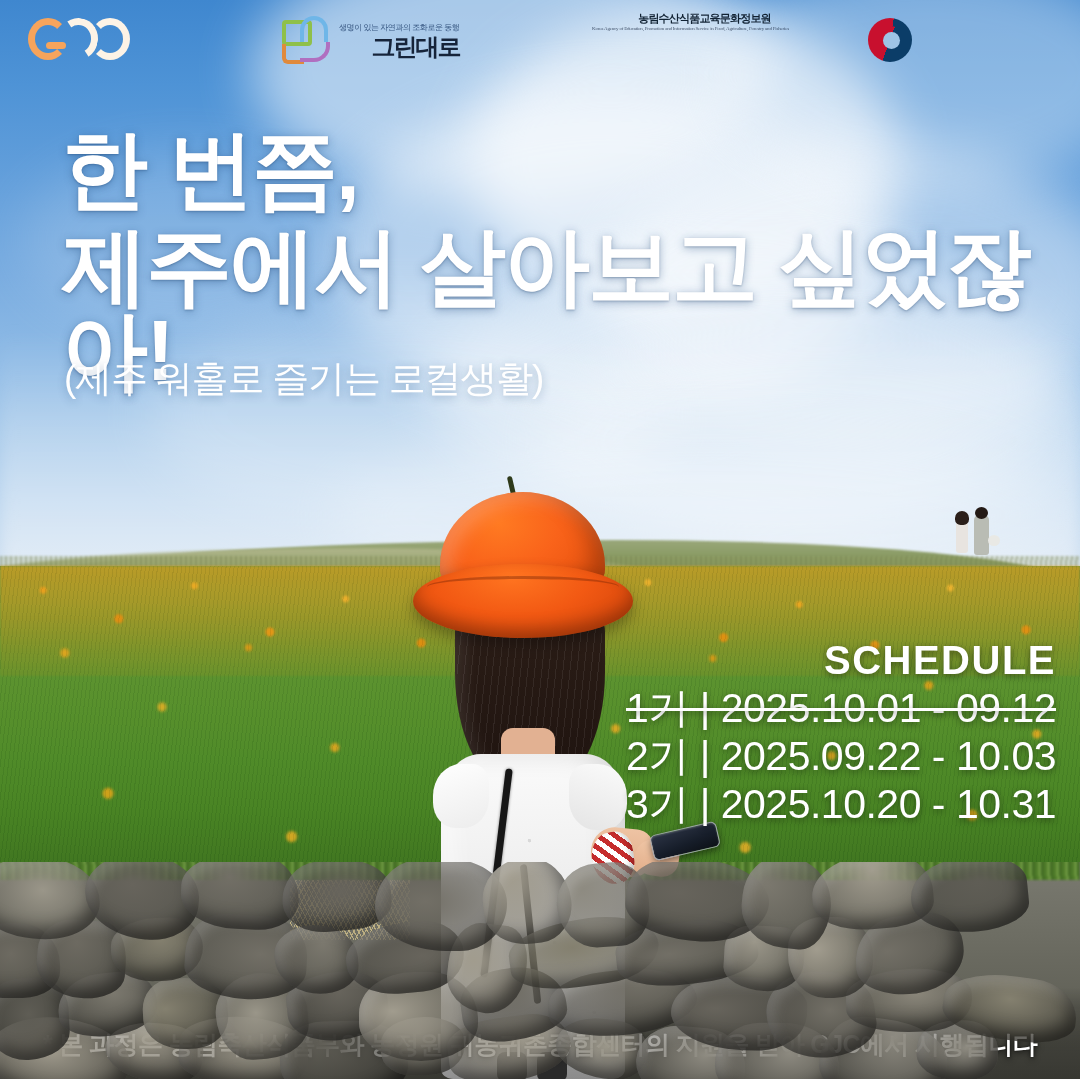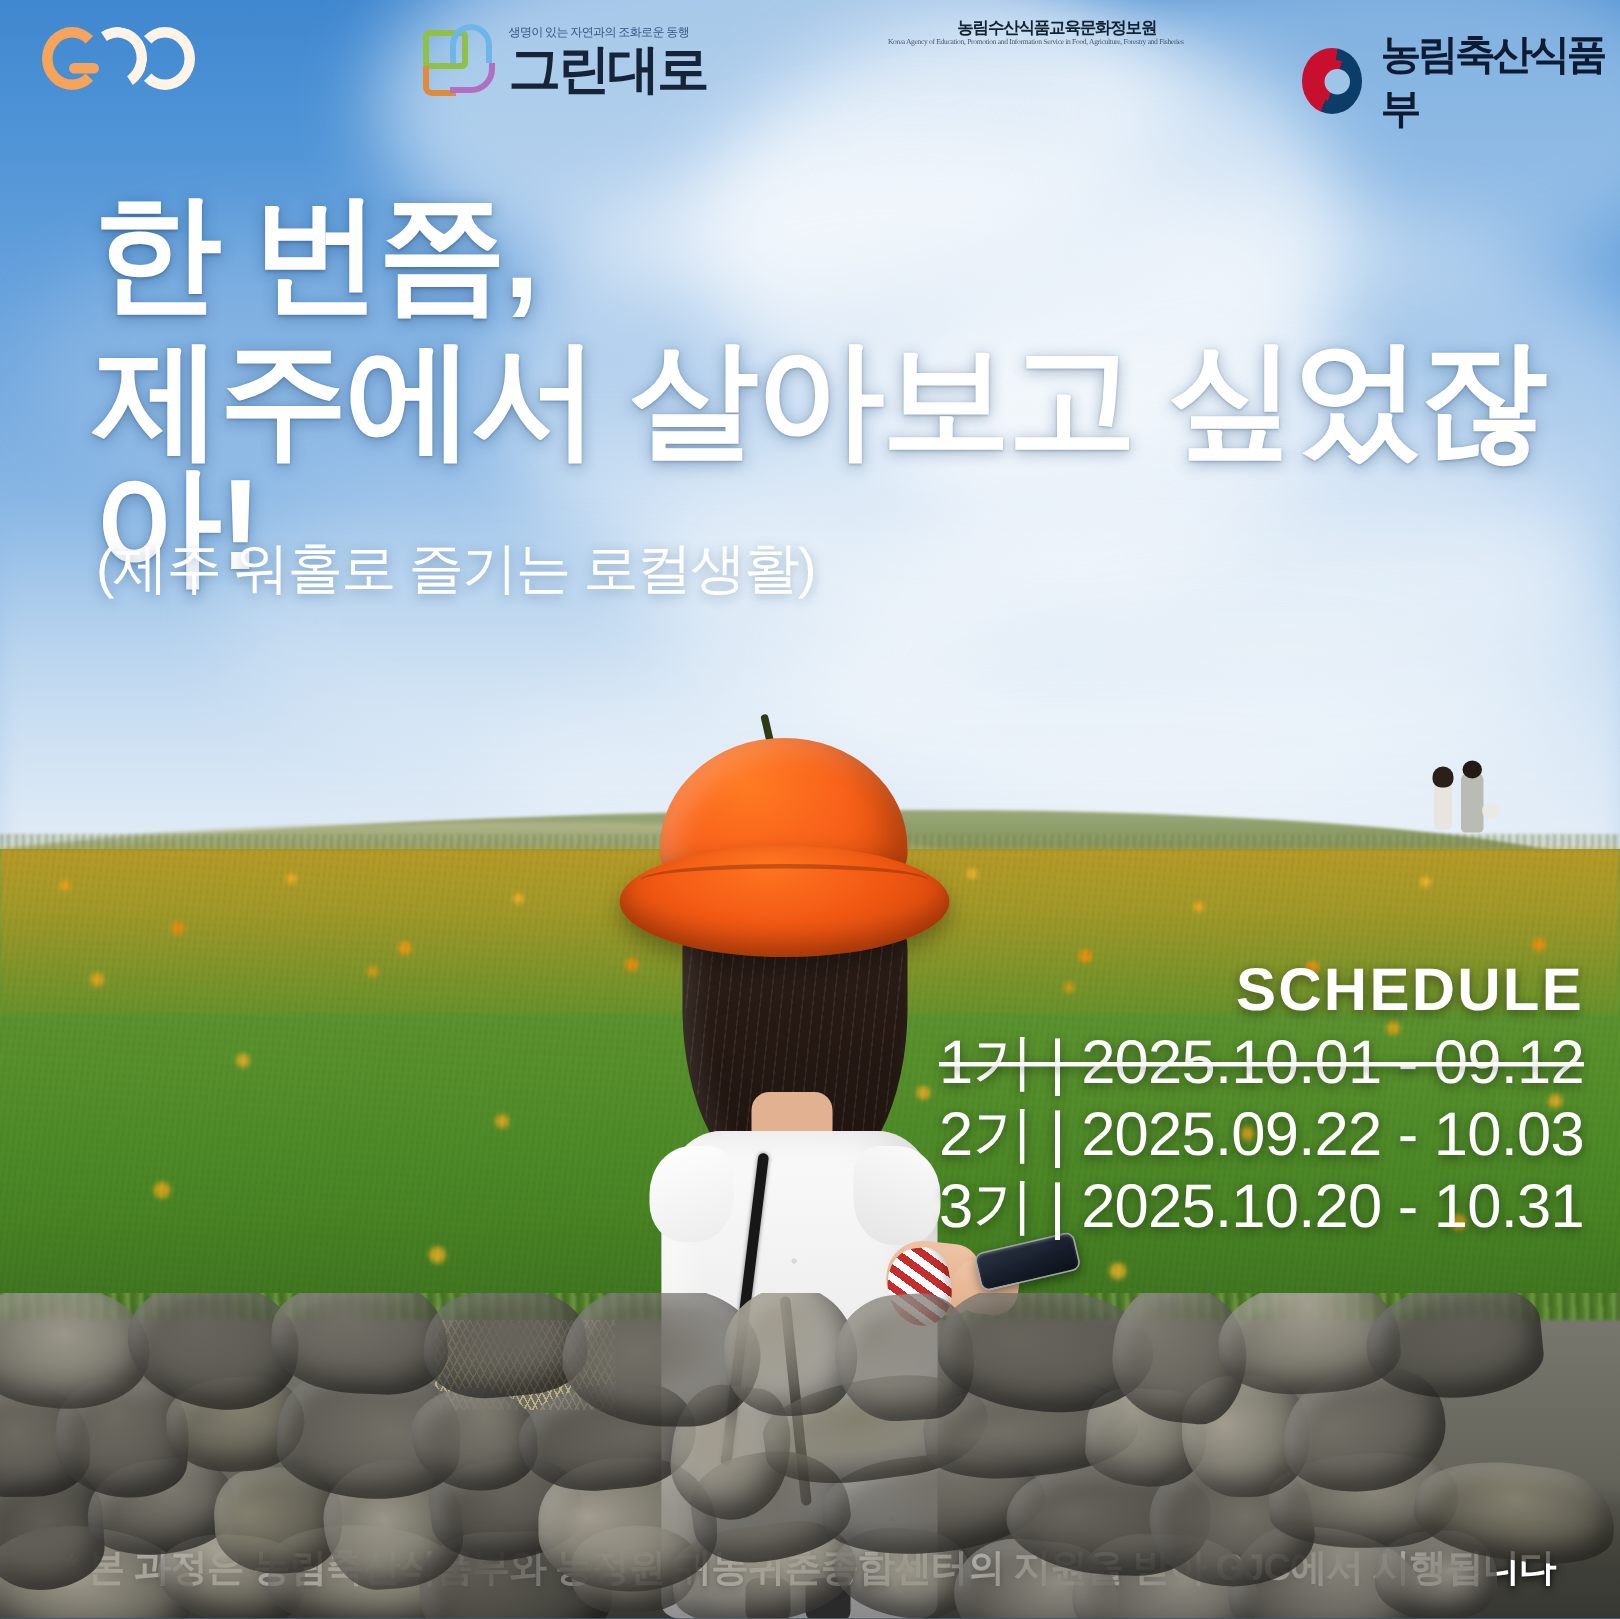--- a/index.html
+++ b/index.html
@@ -344,7 +344,7 @@
   .gm-wave{ position:absolute; left:22px; top:28px; width:30px; height:20px; border:4px solid #b06fc0; border-radius:0 0 16px 0; border-top:none; border-left:none; }
   .green-txt{ display:flex; flex-direction:column; line-height:1; }
   .green-sm{ font-size:8px; color:#2f4f7a; letter-spacing:-.4px; margin-bottom:3px; opacity:.95; }
-  .green-big{ font-size:35px; font-weight:bold; color:#16243a; letter-spacing:-2px; }
+  .green-big{ font-size:24px; font-weight:bold; color:#16243a; letter-spacing:-2px;text-align:right; }
 
   
   .logo-epis{ left:592px; top:10px; flex-direction:column; align-items:center; }

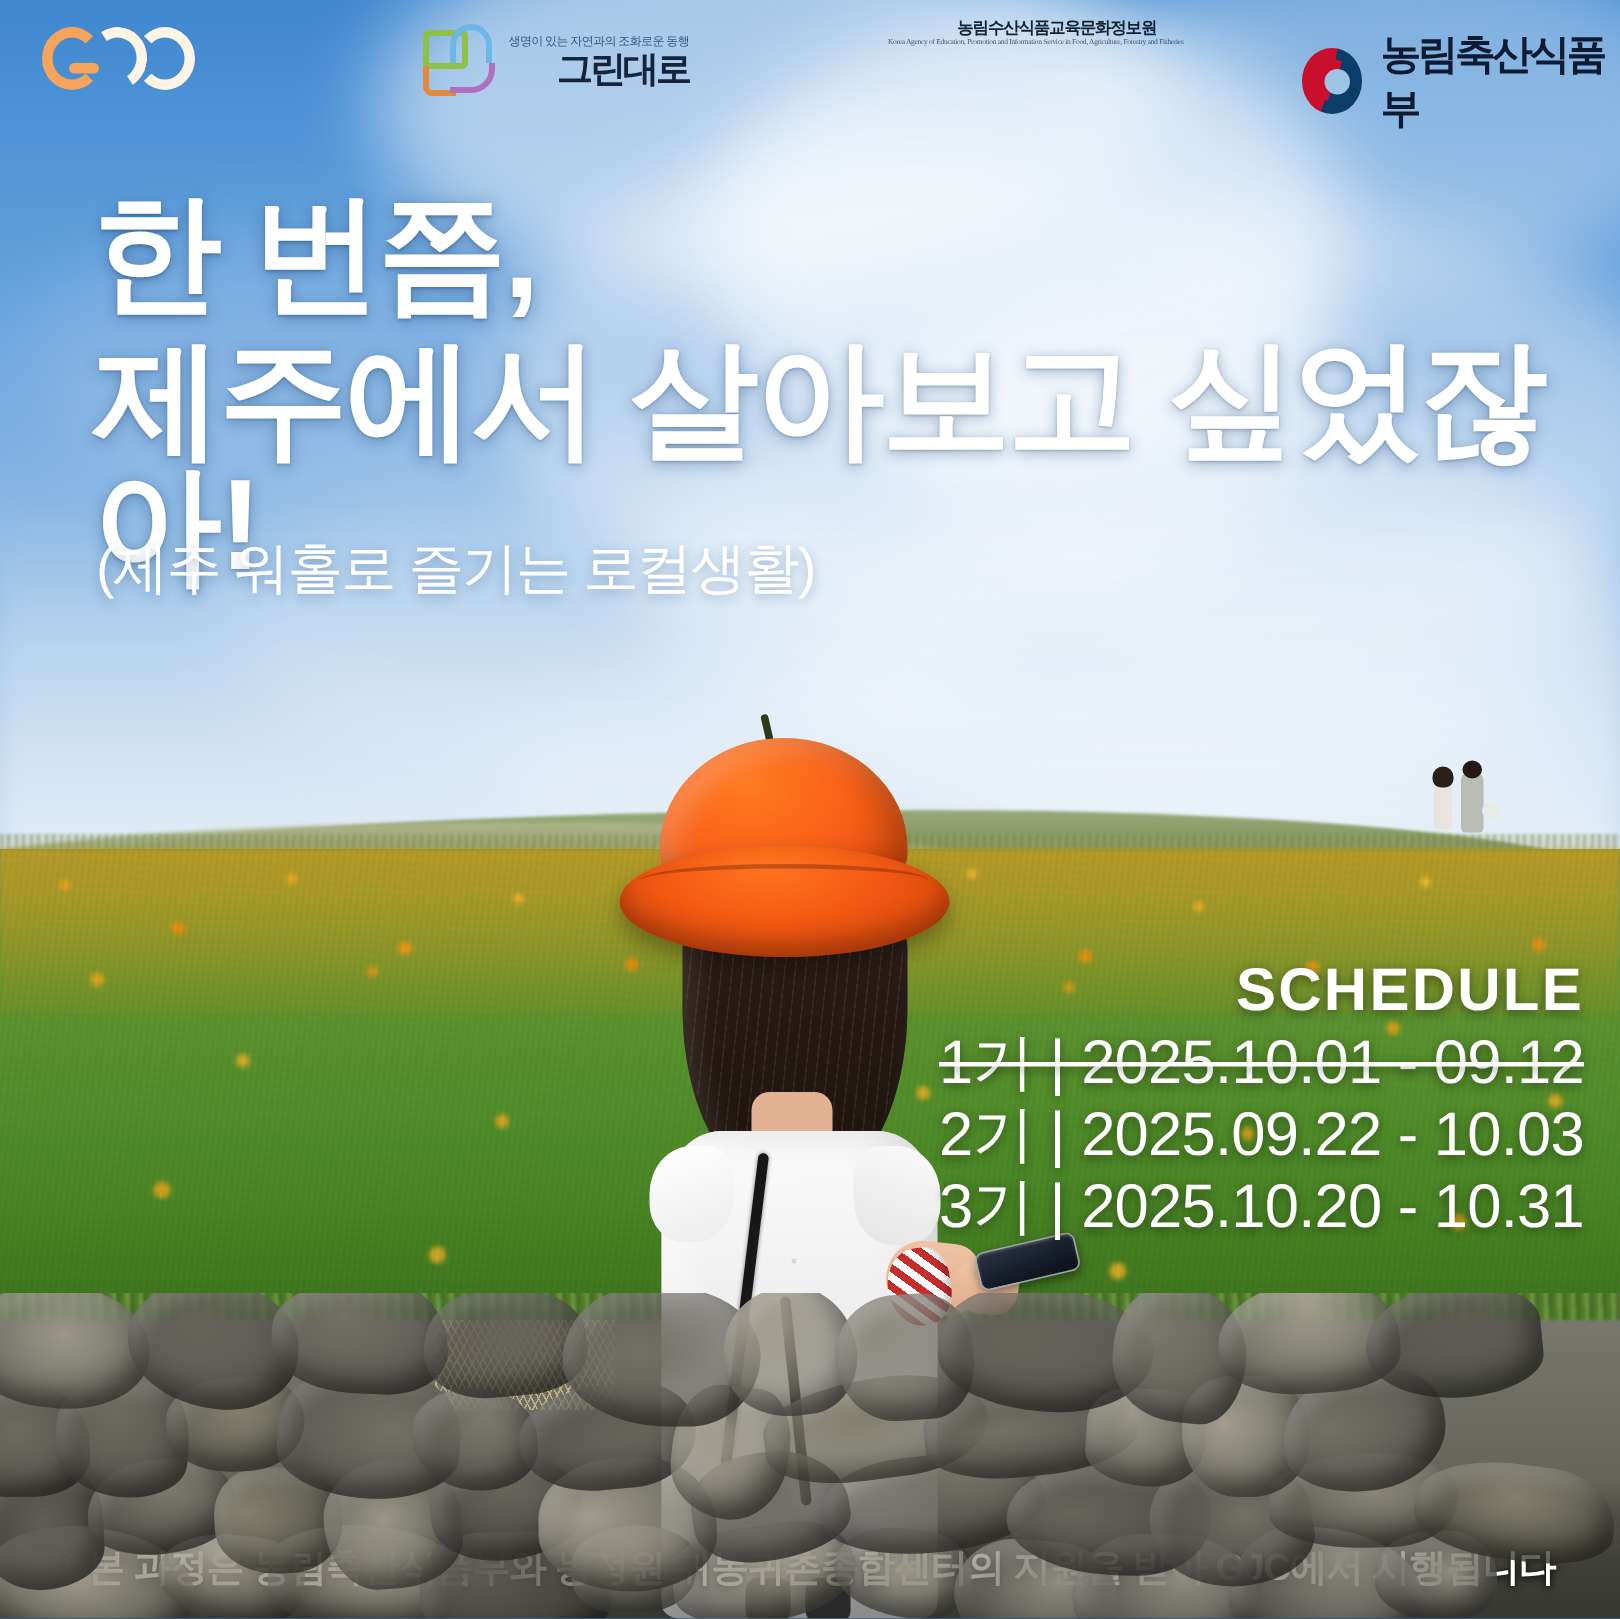--- a/index.html
+++ b/index.html
@@ -530,7 +530,6 @@
 
     <div class="logo logo-mafra">
       <div class="taeguk"></div>
-      <span class="mafra-txt">농림축산식품부</span>
     </div>
   </div>
 

